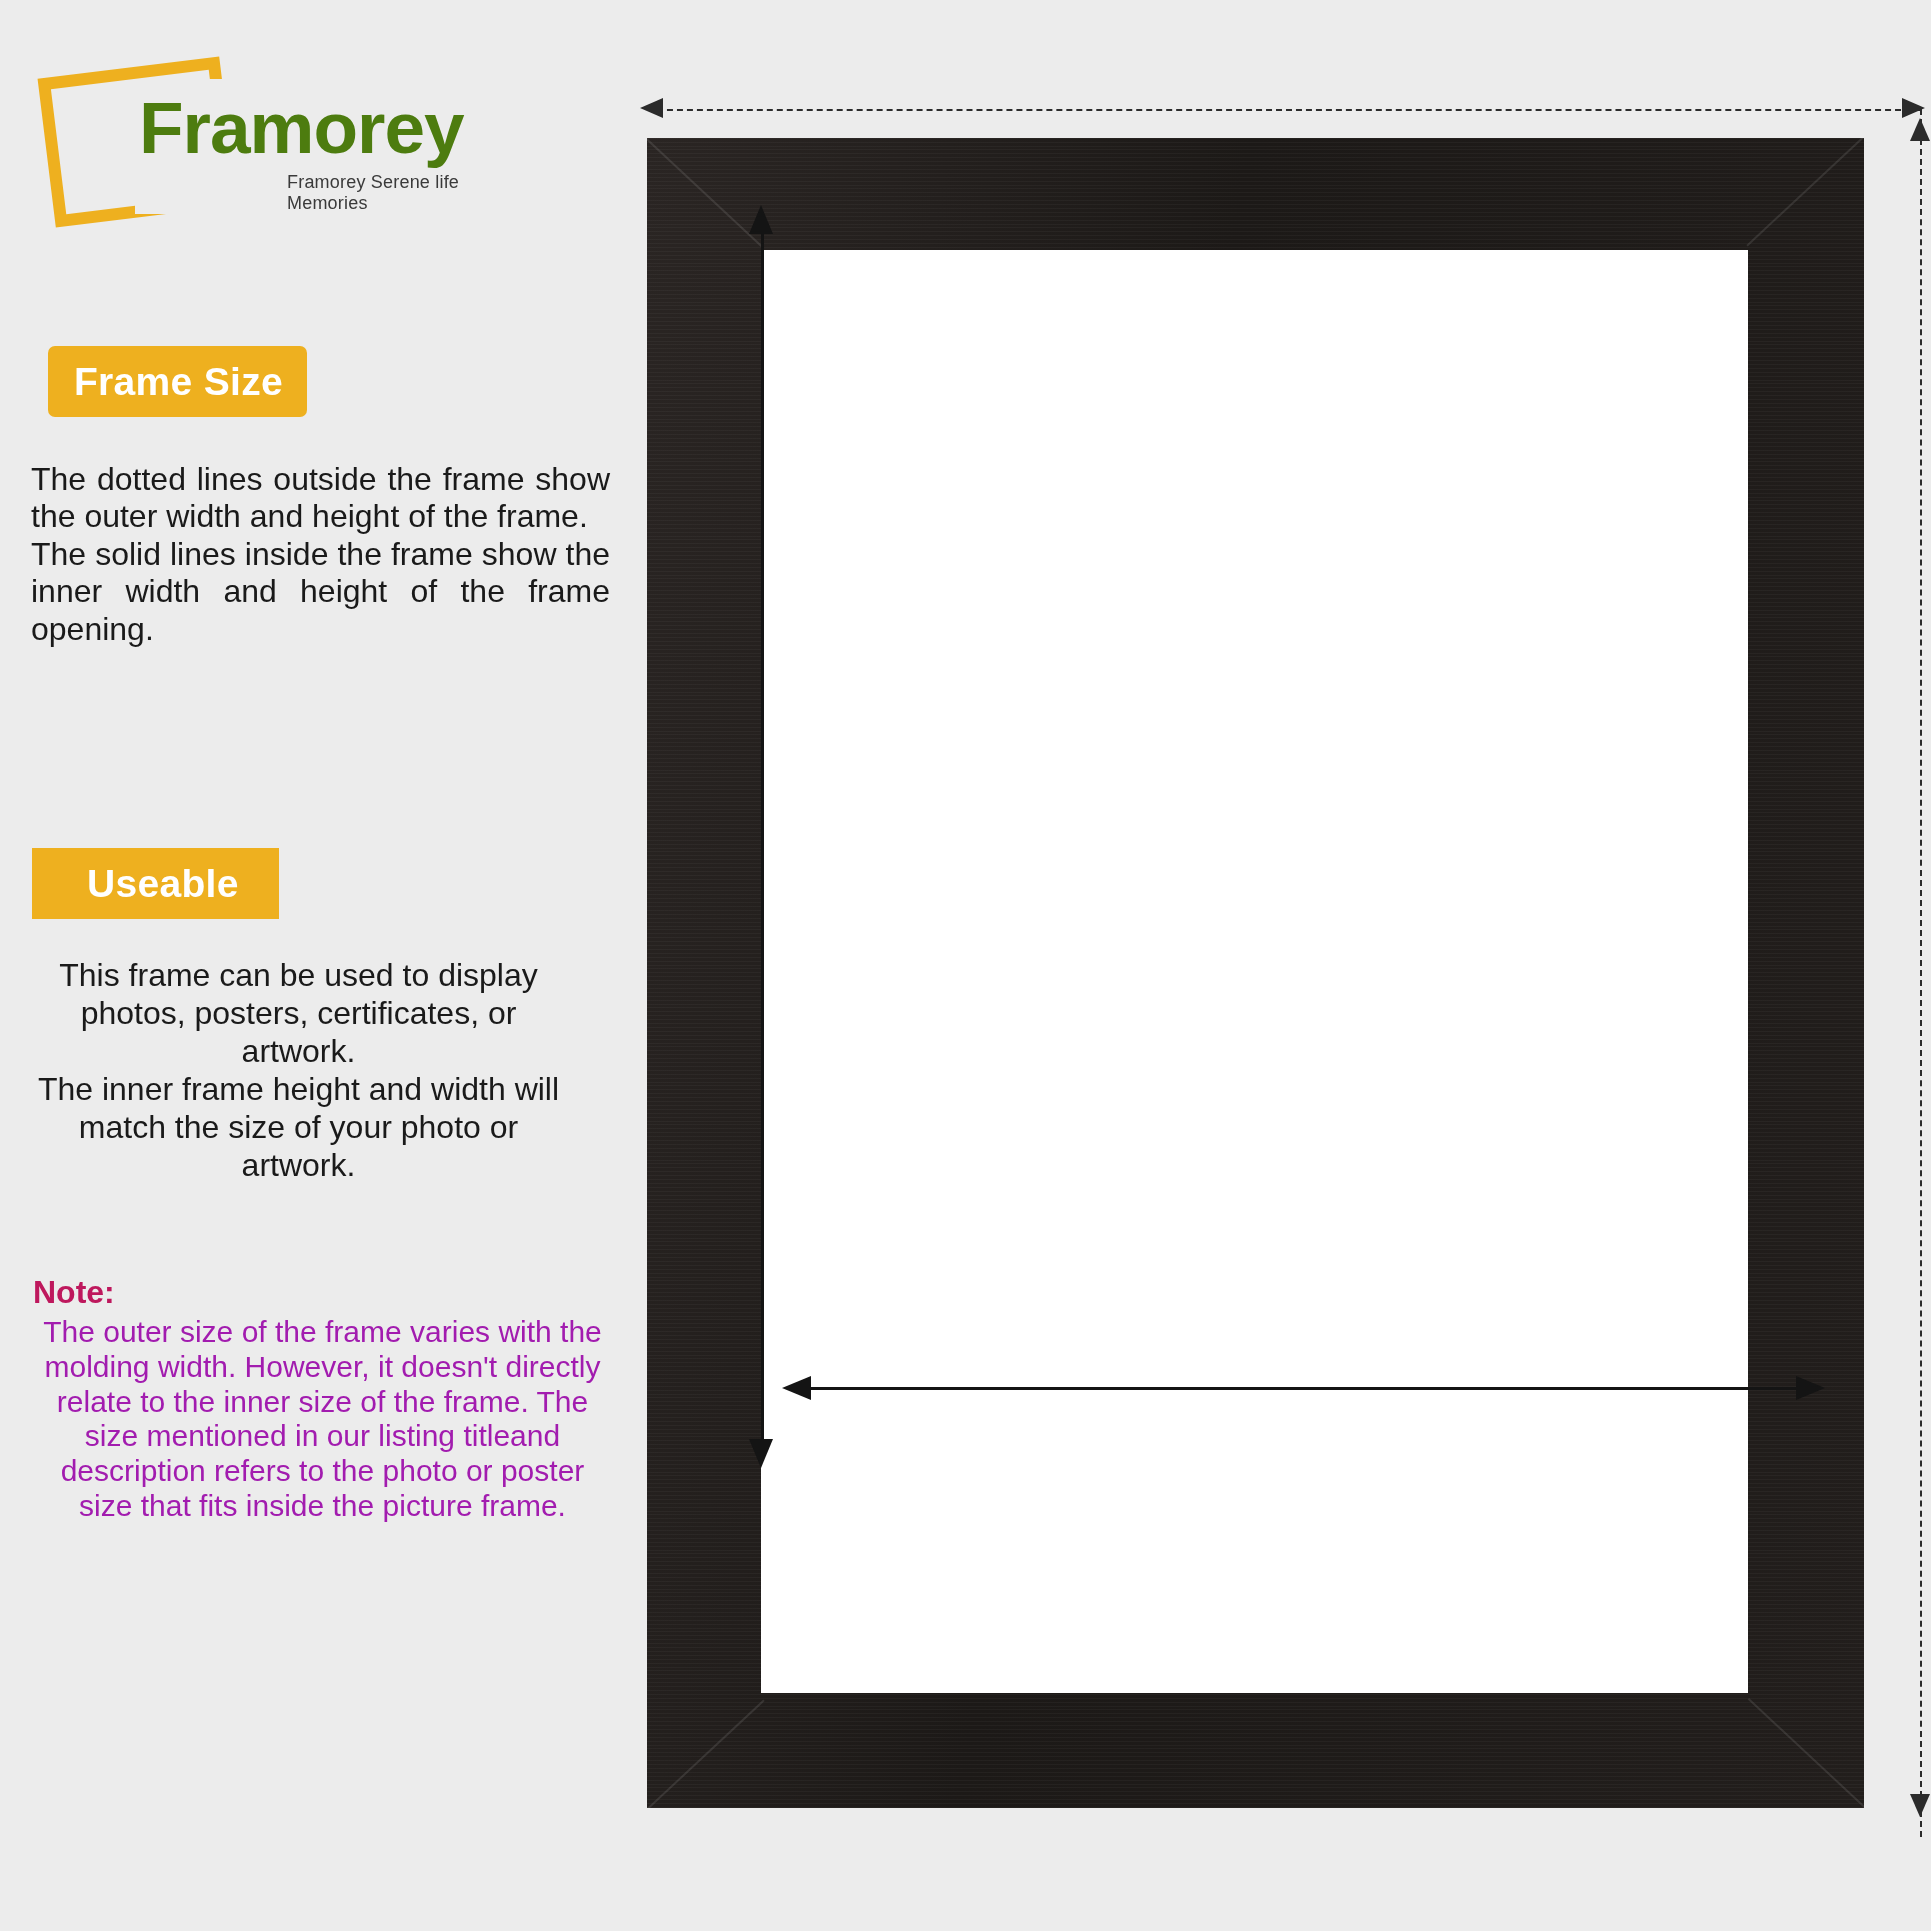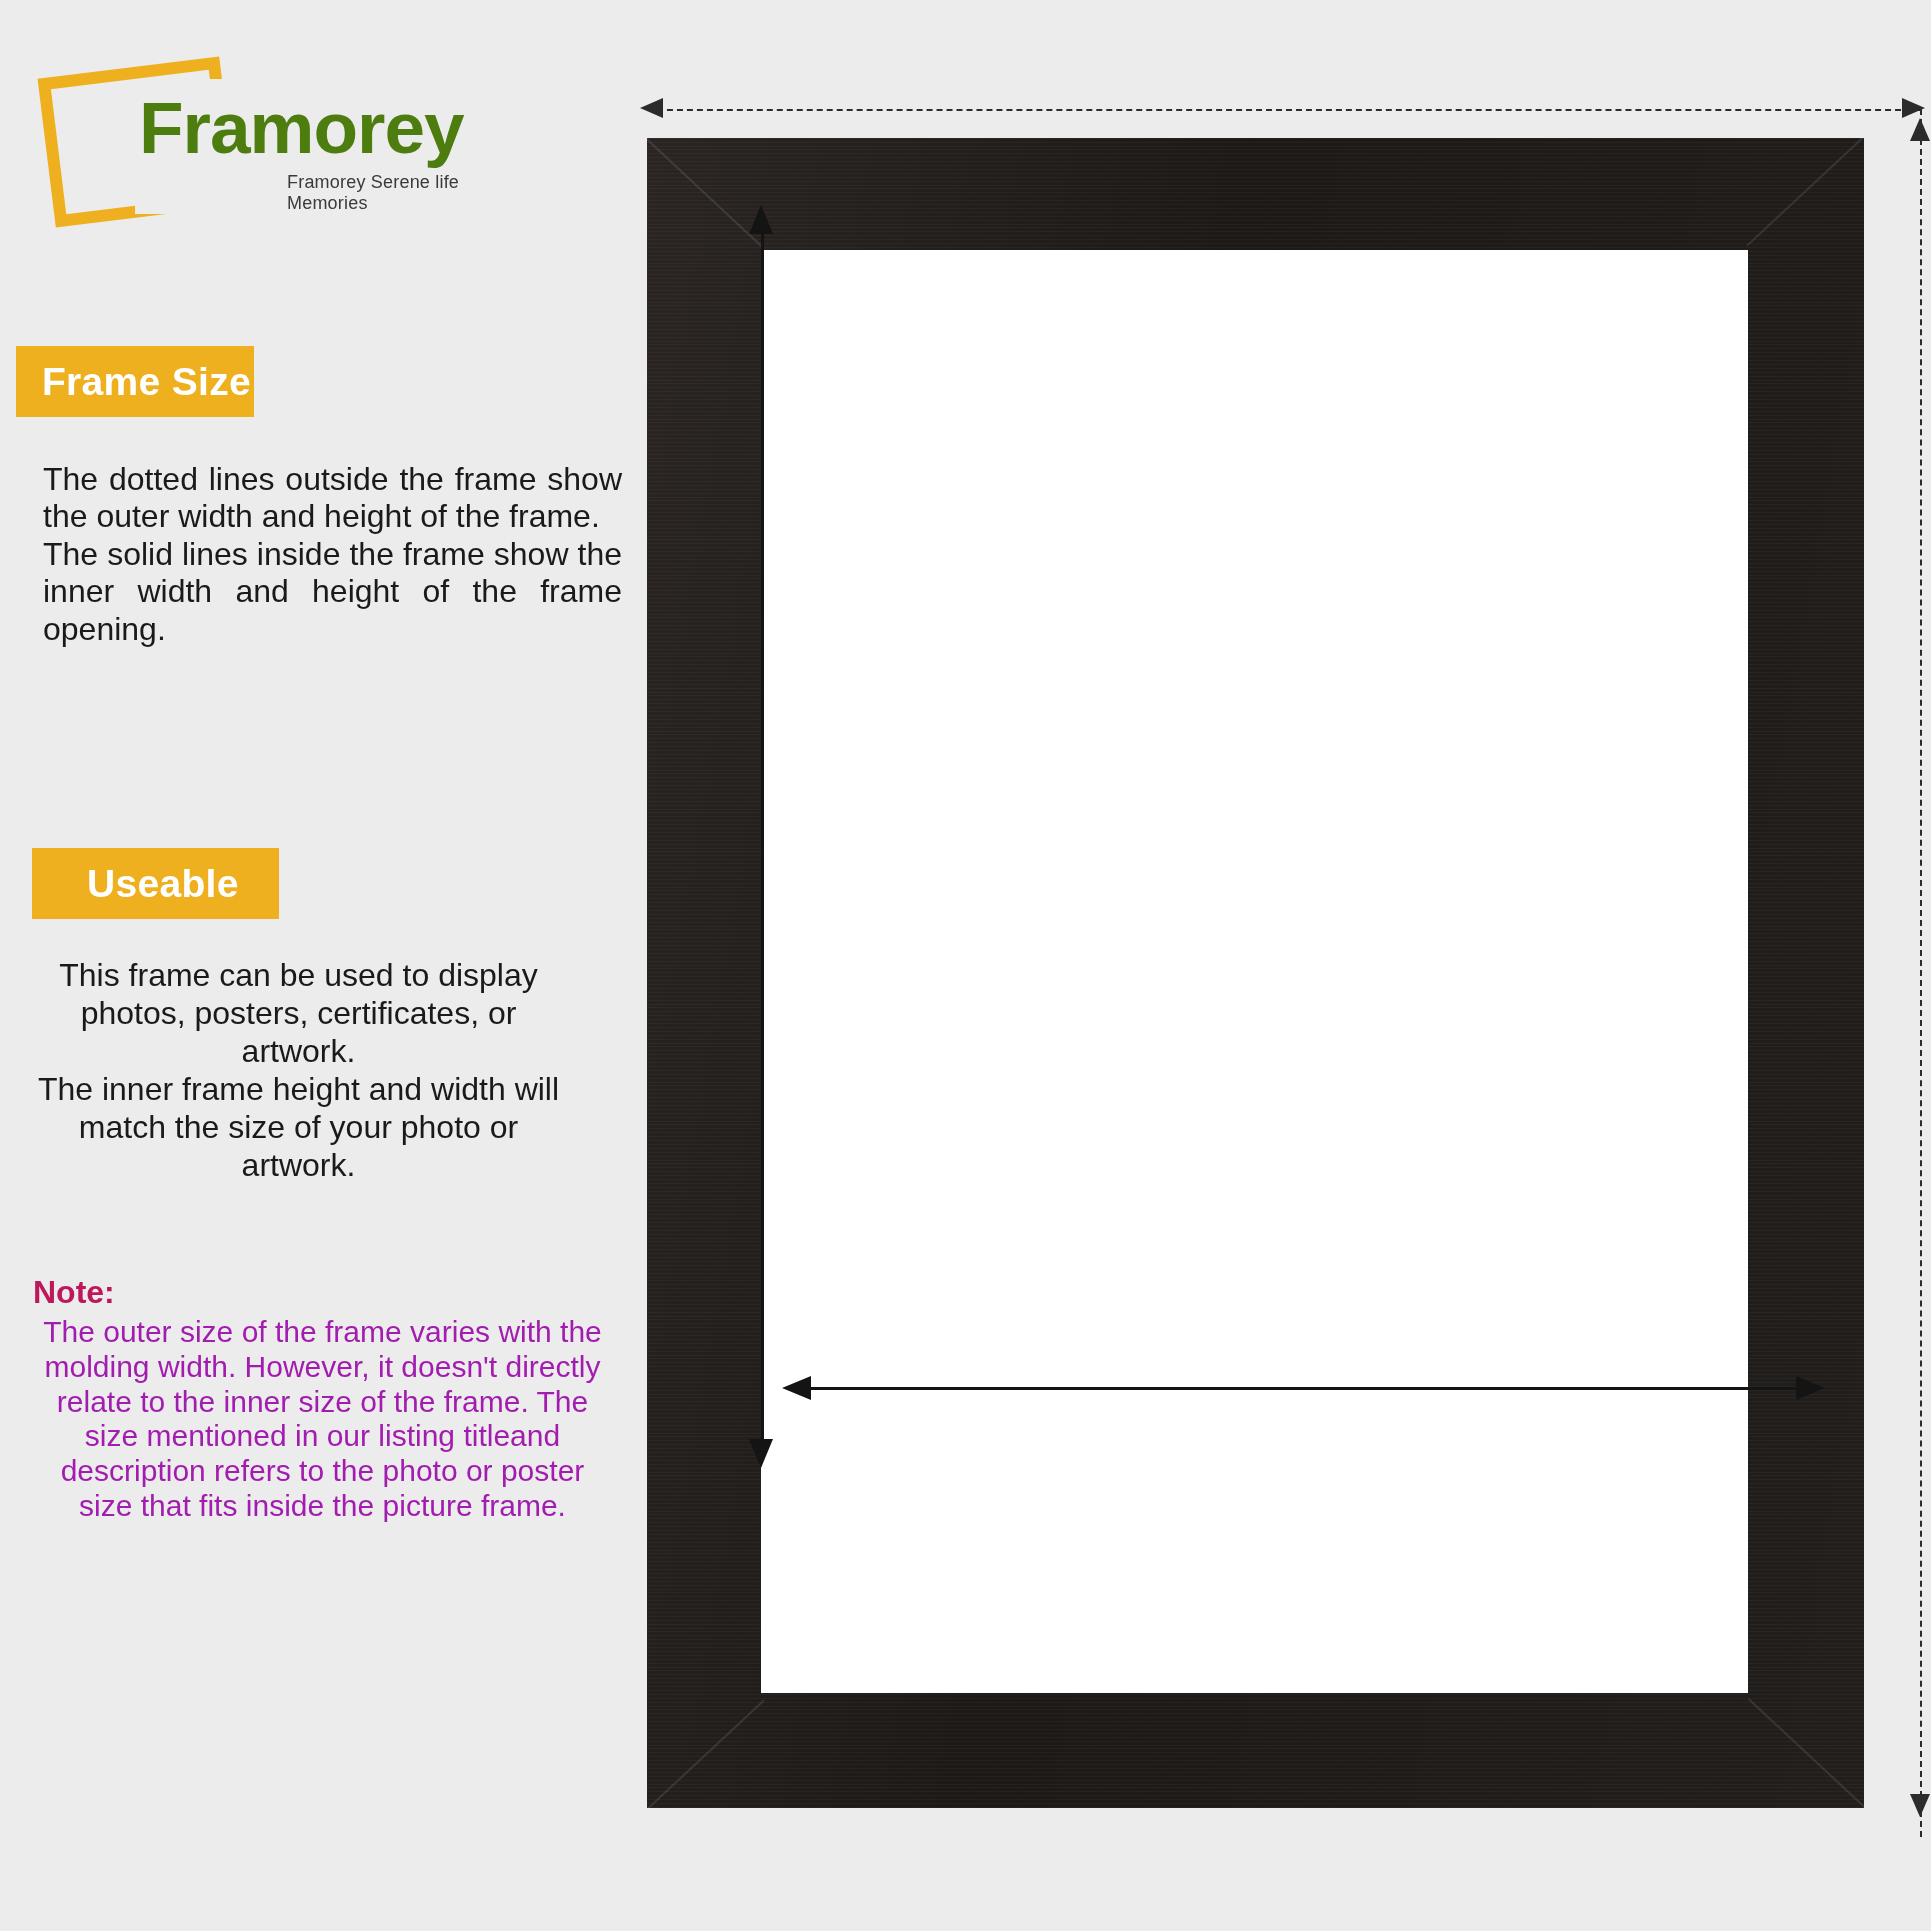--- a/index.html
+++ b/index.html
@@ -83,11 +83,12 @@
     box-sizing: border-box;
   }
   #heading-frame-size {
-    left: 16px;
+    left: 48px;
     top: 346px;
-    width: 238px;
+    width: 259px;
     height: 71px;
     padding-left: 26px;
+    border-radius: 7px;
   }
   #heading-useable {
     left: 32px;

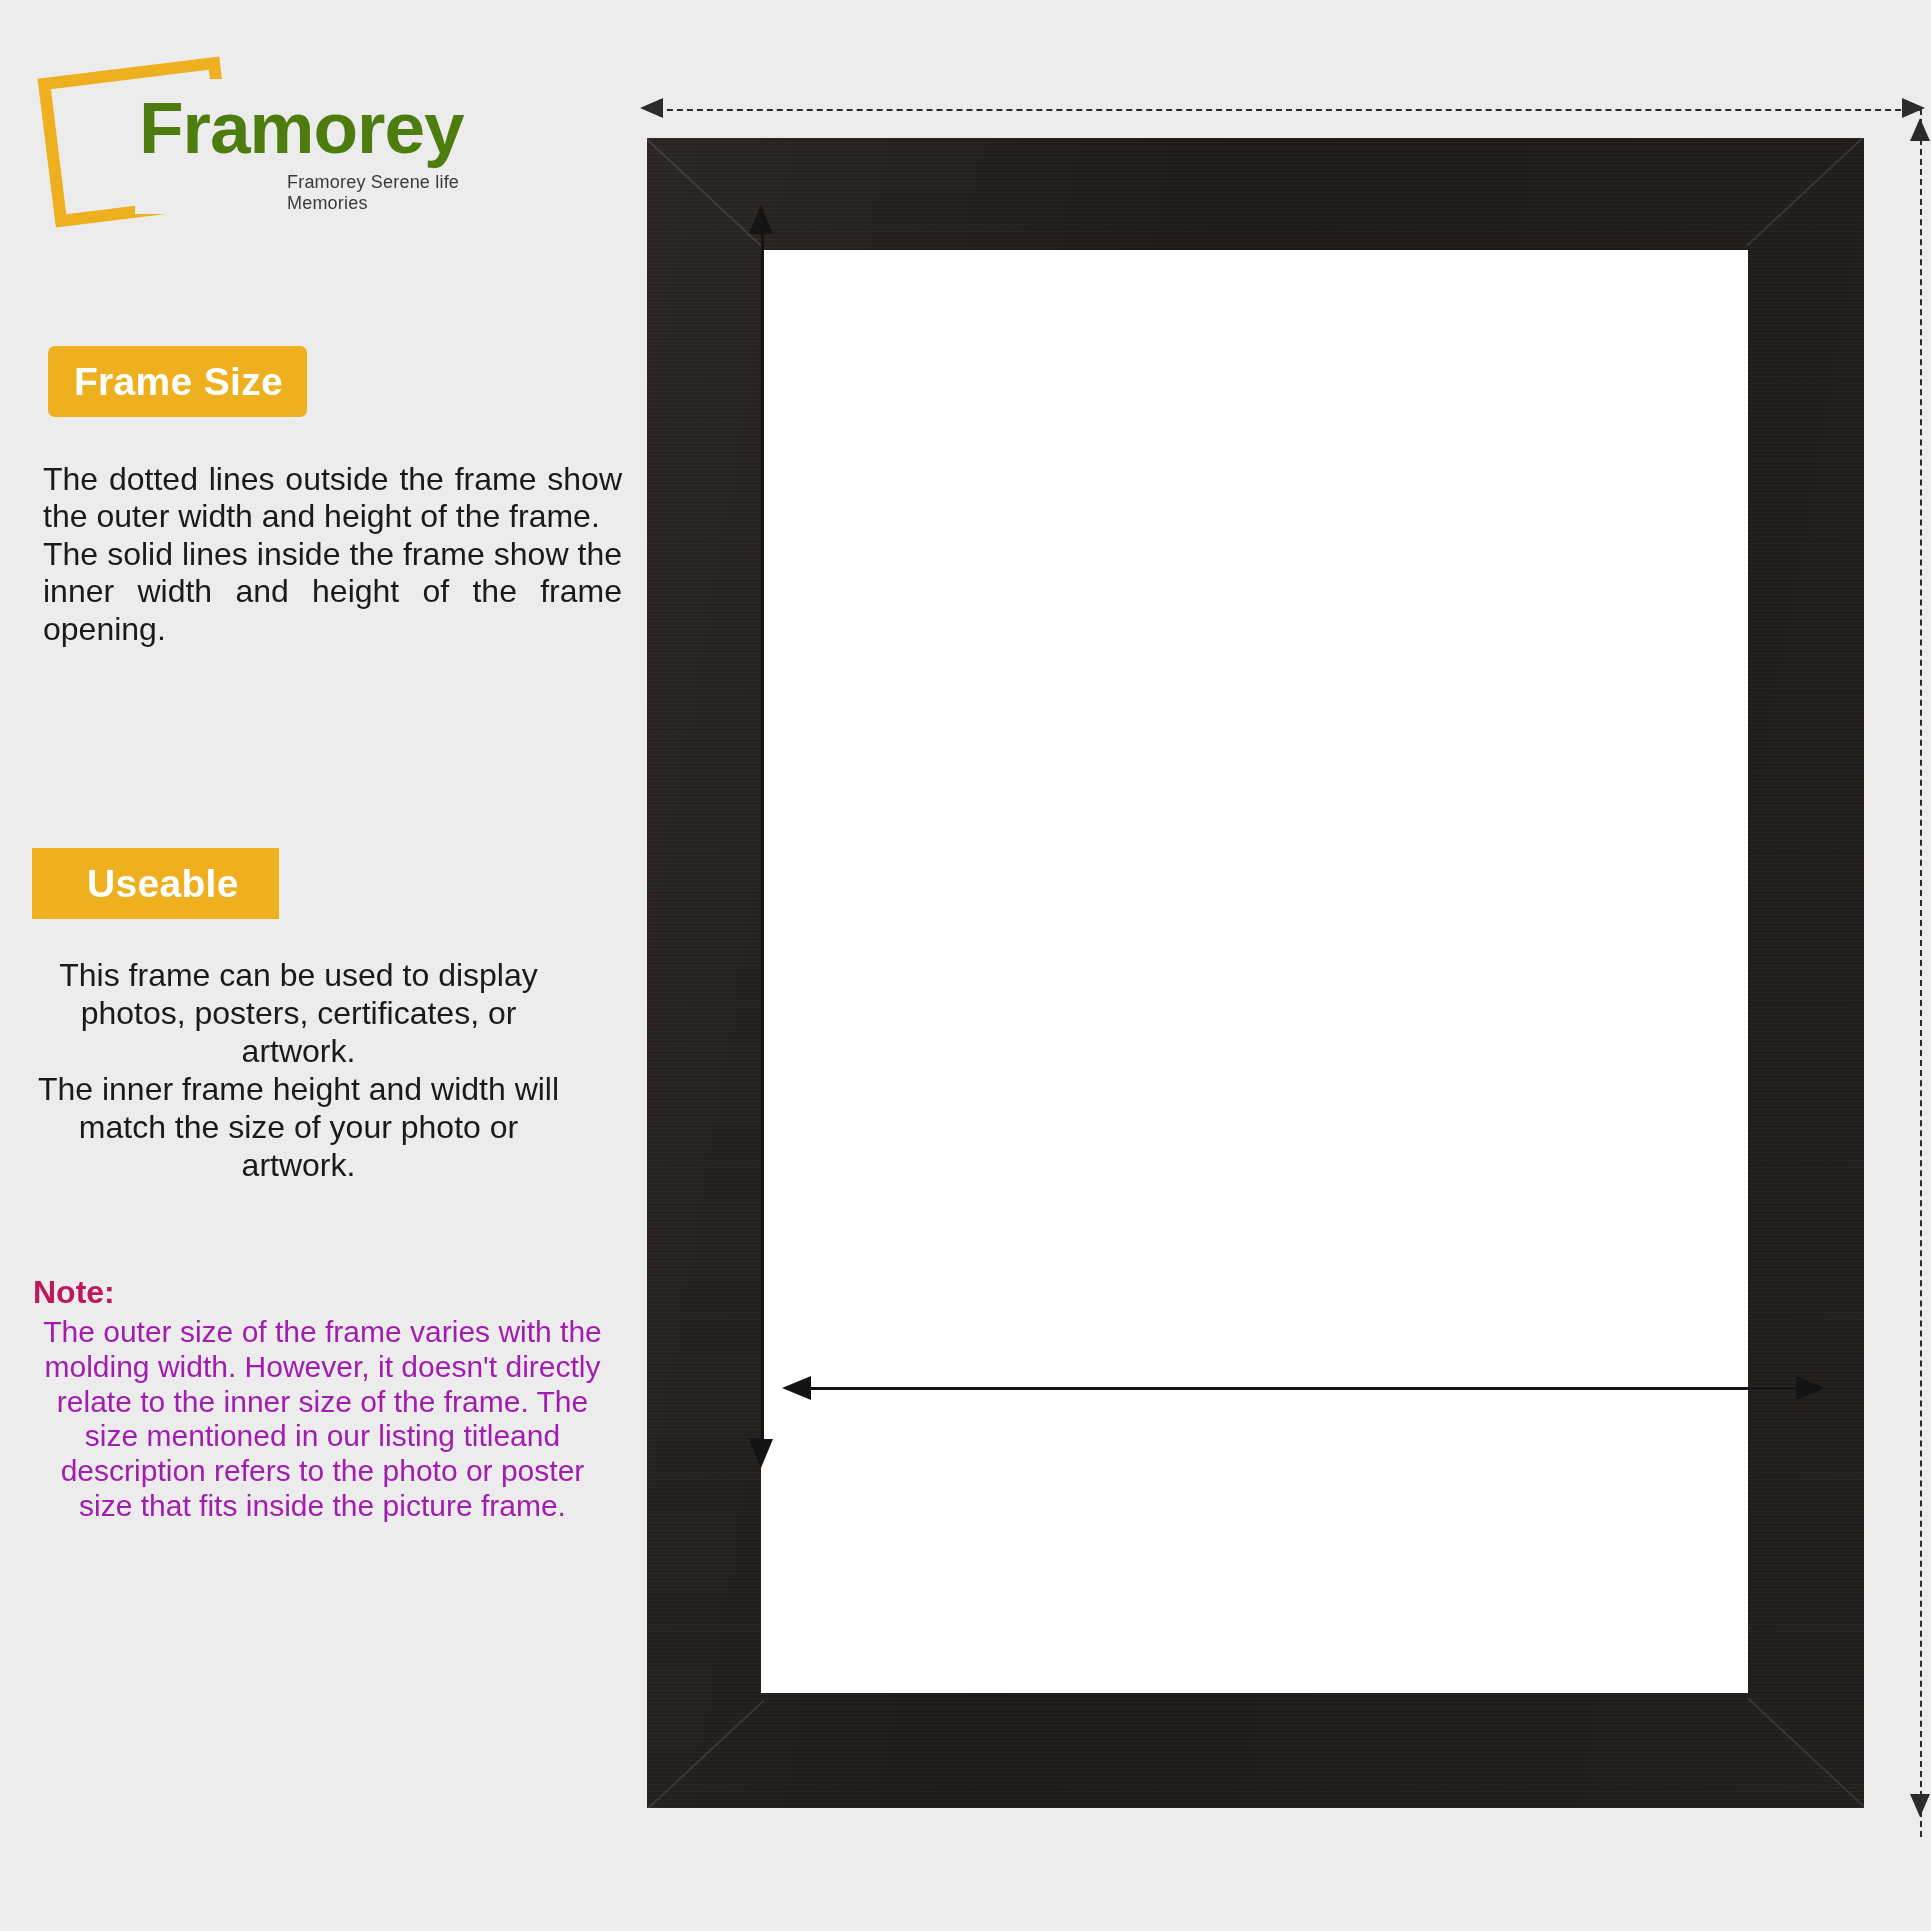--- a/index.html
+++ b/index.html
@@ -109,7 +109,6 @@
     left: 31px;
     top: 461px;
     width: 579px;
-    margin-left: 12px;
   }
   #useable-text {
     left: 33px;

